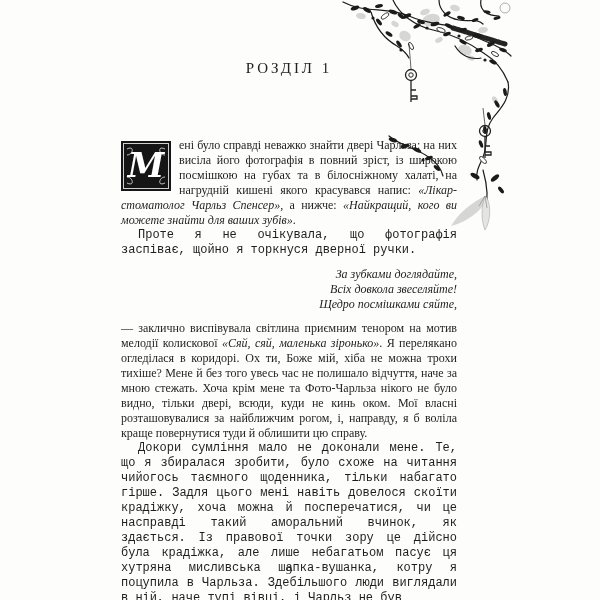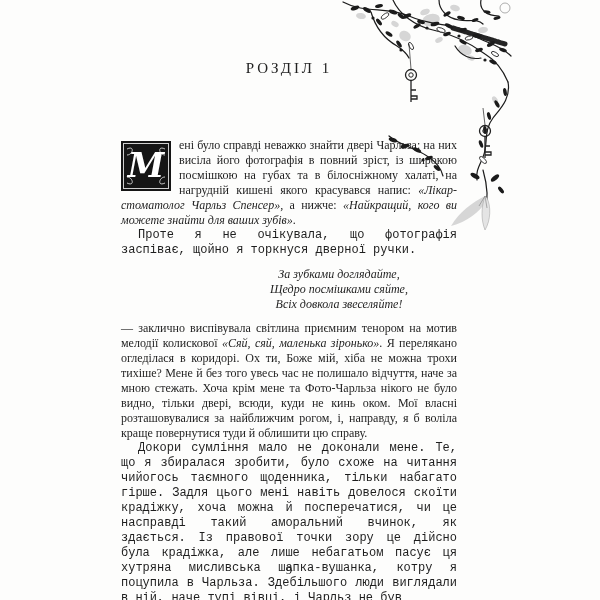--- a/index.html
+++ b/index.html
@@ -39,7 +39,7 @@
   .dropcap svg.flourish{position:absolute;inset:0;}
   .verse{
     margin:9px 0 9px 100px;font-style:italic;line-height:15px;
-    text-align:center;
+    text-align:right;
   }
   .page-number{
     position:absolute;top:562px;left:121px;width:336px;

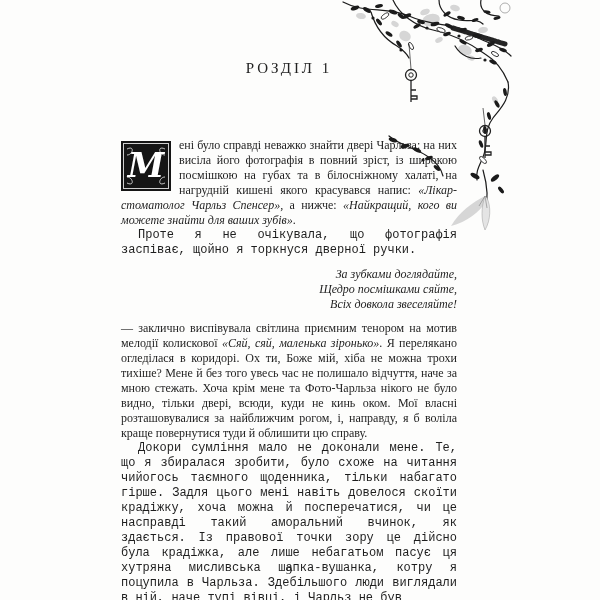--- a/index.html
+++ b/index.html
@@ -170,8 +170,8 @@
 
     <div class="verse">
       <div>За зубками доглядайте,</div>
+      <div>Всіх довкола звеселяйте!</div>
       <div>Щедро посмішками сяйте,</div>
-      <div>Всіх довкола звеселяйте!</div>
     </div>
 
     <p><span>— заклично виспівувала світлина приємним тенором на мотив мелодії колискової </span><span class="it">«Сяй, сяй, маленька зіронько»</span><span>. Я перелякано огледілася в коридорі. Ох ти, Боже мій, хіба не можна трохи тихіше? Мене й без того увесь час не полишало відчуття, наче за мною стежать. Хоча крім мене та Фото-Чарльза нікого не було видно, тільки двері, всюди, куди не кинь оком. Мої власні розташовувалися за найближчим рогом, і, направду, я б воліла краще повернутися туди й облишити цю справу.</span></p>

